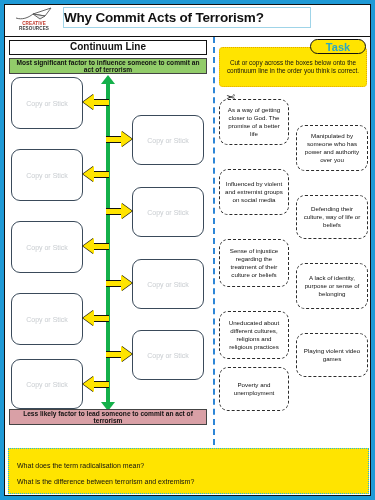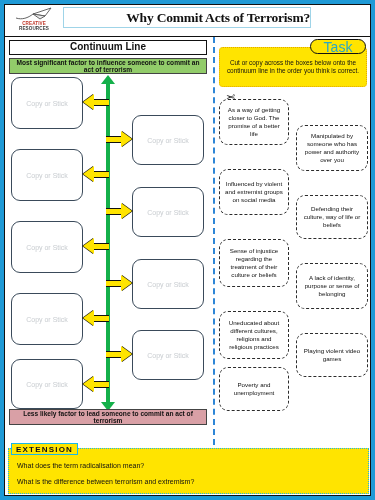--- a/index.html
+++ b/index.html
@@ -48,7 +48,7 @@
     position: absolute; left: 58px; top: 2px;
     width: 248px; height: 21px;
     border: 1px solid #9fd4e8;
-    display: flex; align-items: center; justify-content: flex-end; font-family: Liberation Serif, serif;
+    display: flex; align-items: center; justify-content: flex-start;
   }
   .title-box span {
     font-size: 13.5px; font-weight: bold; color: #111;

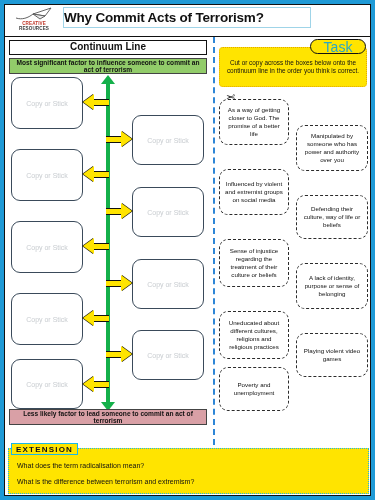--- a/index.html
+++ b/index.html
@@ -148,7 +148,7 @@
     display: flex; align-items: center; justify-content: center;
     z-index: 3;
   }
-  .task-pill span { font-size: 14px; font-weight: normal; color: #2aa7c4; }
+  .task-pill span { font-size: 11px; font-weight: bold; color: #2aa7c4; }
   .task-note {
     position: absolute; left: 3px; top: 10px;
     width: 148px; height: 40px;

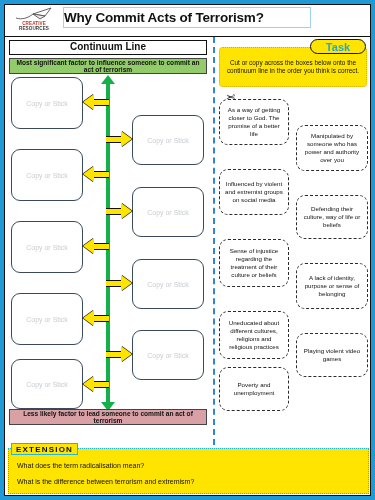--- a/index.html
+++ b/index.html
@@ -360,9 +360,6 @@
     </div>
 
     <div class="extension">
-      <div class="ext-tag">
-        <span>EXTENSION</span>
-      </div>
       <div class="ext-q q1">What does the term radicalisation mean?</div>
       <div class="ext-q q2">What is the difference between terrorism and extremism?</div>
     </div>

